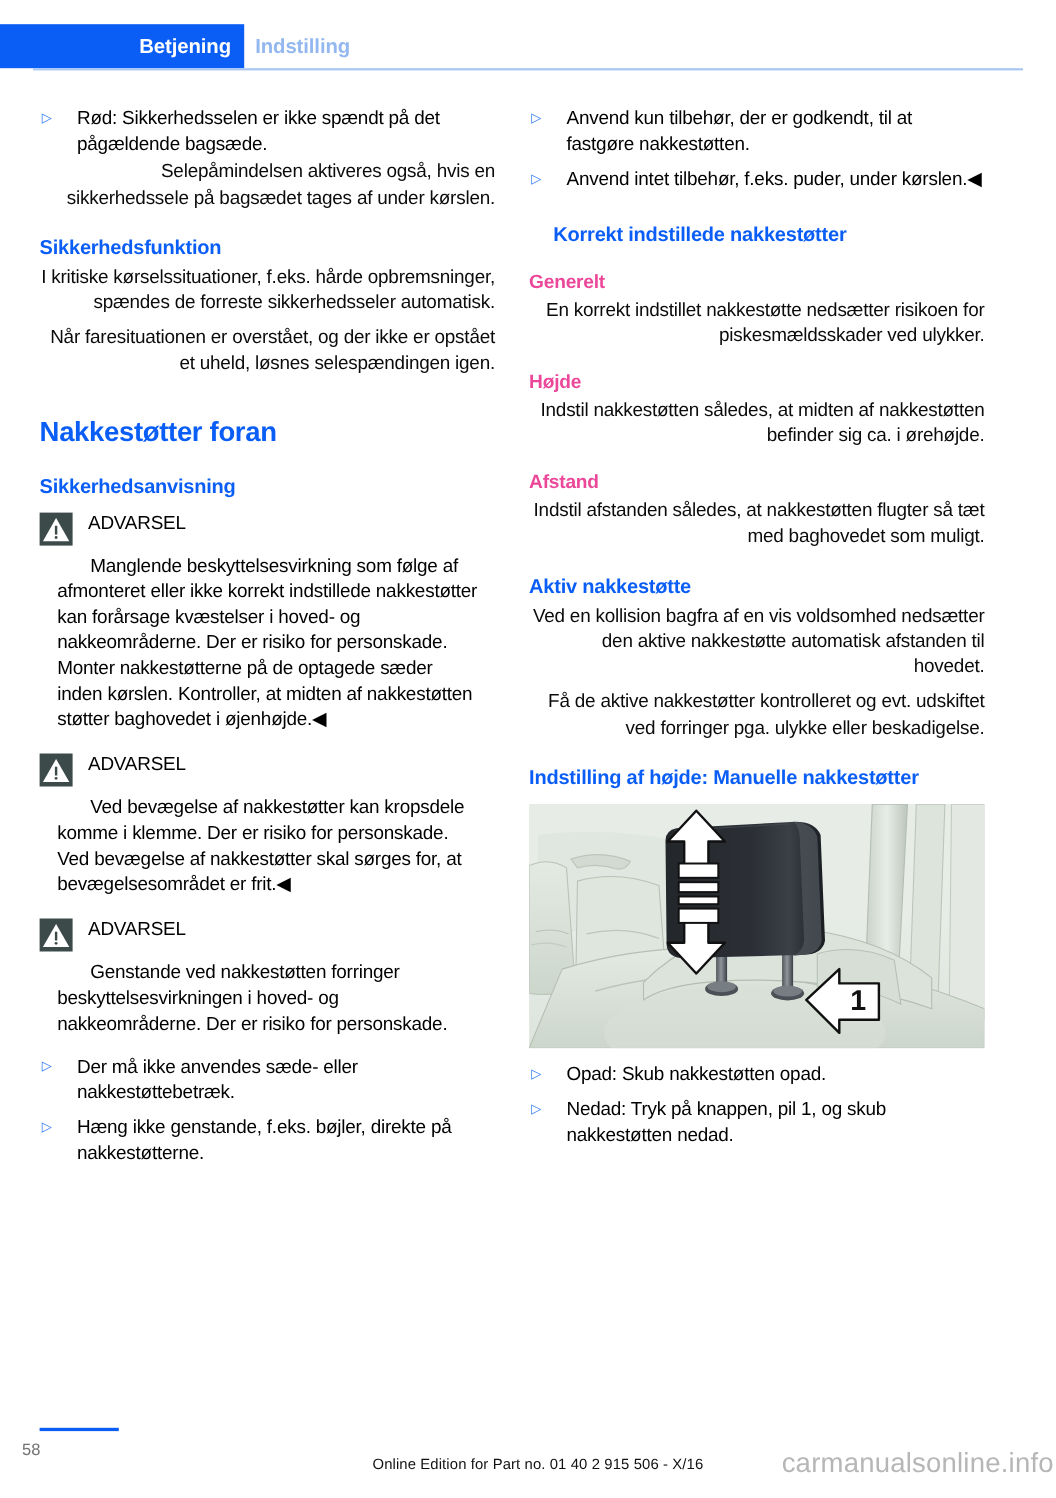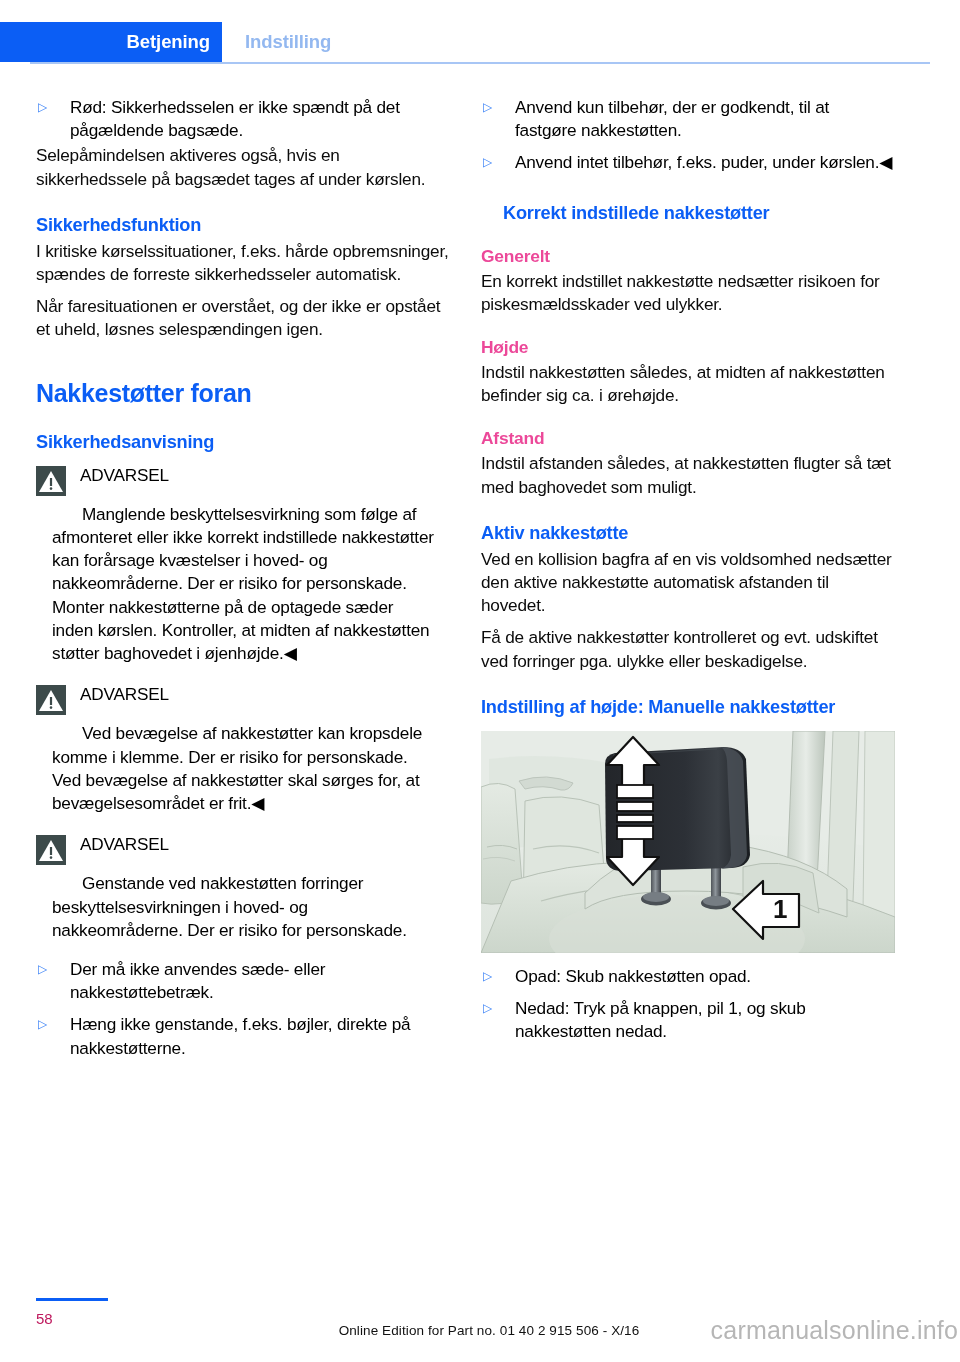--- a/index.html
+++ b/index.html
@@ -34,7 +34,6 @@
     display: flex;
     align-items: stretch;
     height: 40px;
-    gap: 13px;
   }
   .tab-active {
     background: #0b5ef5;

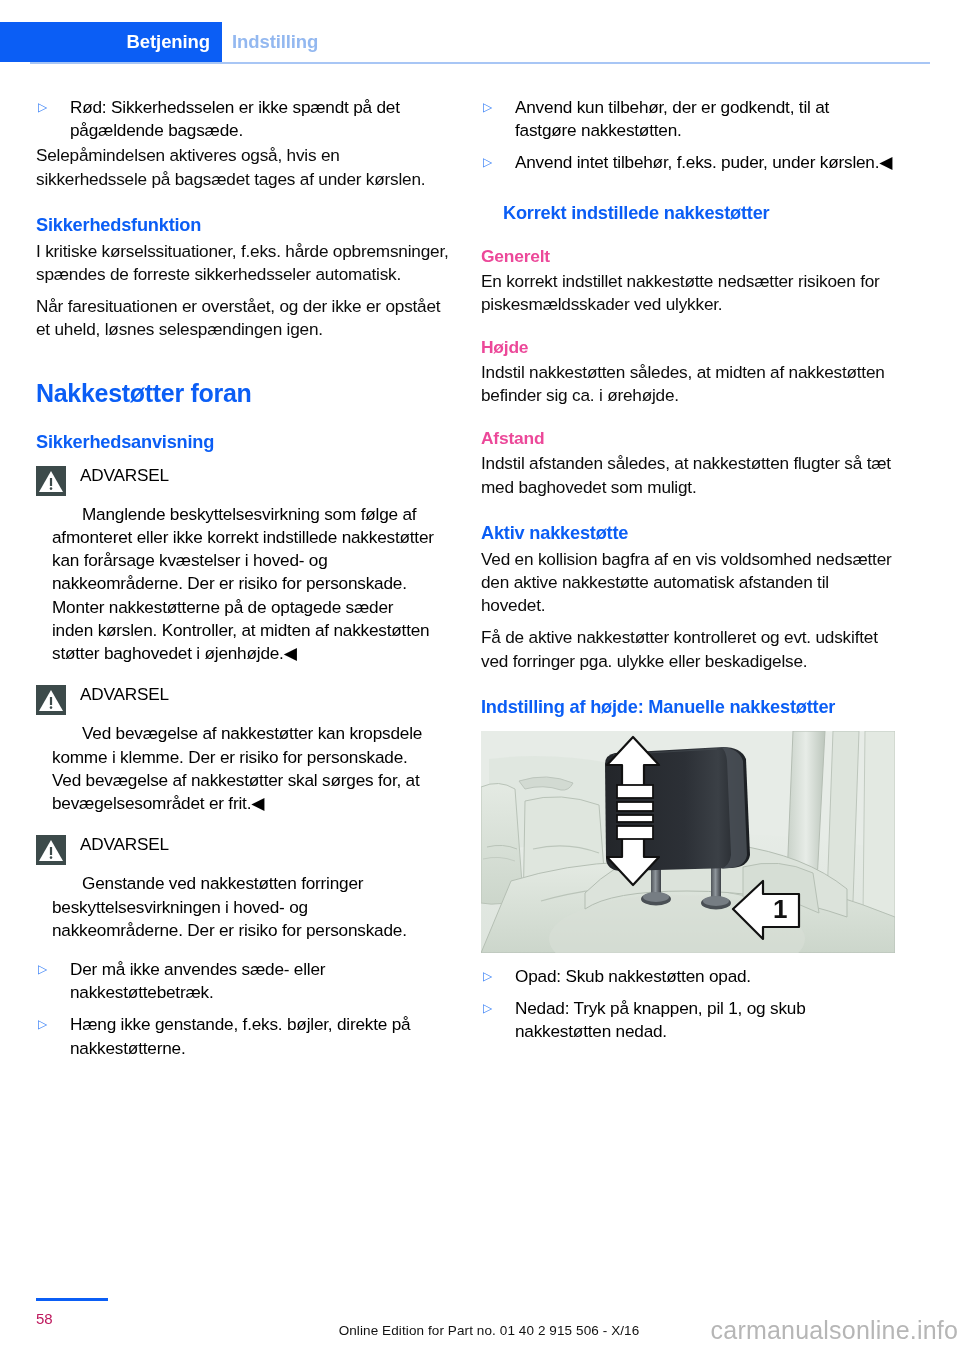--- a/index.html
+++ b/index.html
@@ -72,6 +72,7 @@
     line-height: 23.2px;
     color: #0b0b0b;
     letter-spacing: -0.2px;
+    text-align: right;
   }
   p.body + p.body { margin-top: 9px; }
 

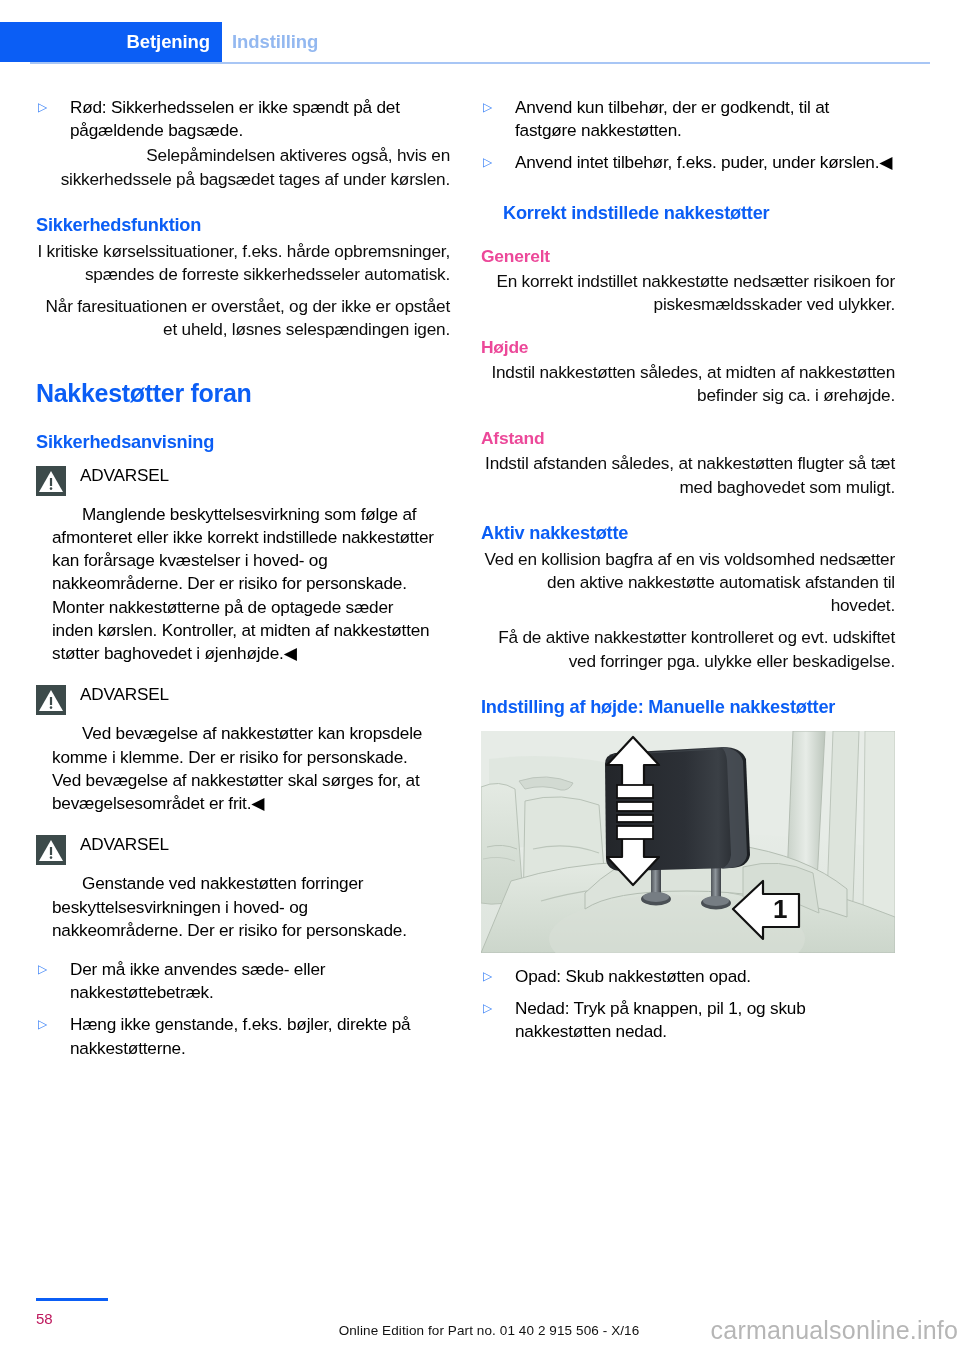--- a/index.html
+++ b/index.html
@@ -175,9 +175,9 @@
   }
   .page-num {
     position: absolute;
-    left: 36px; top: 20px;
+    left: 20px; top: 20px;
     font-size: 15px;
-    color: #be185d;
+    color: #737373;
   }
   .footer-center {
     position: absolute;

